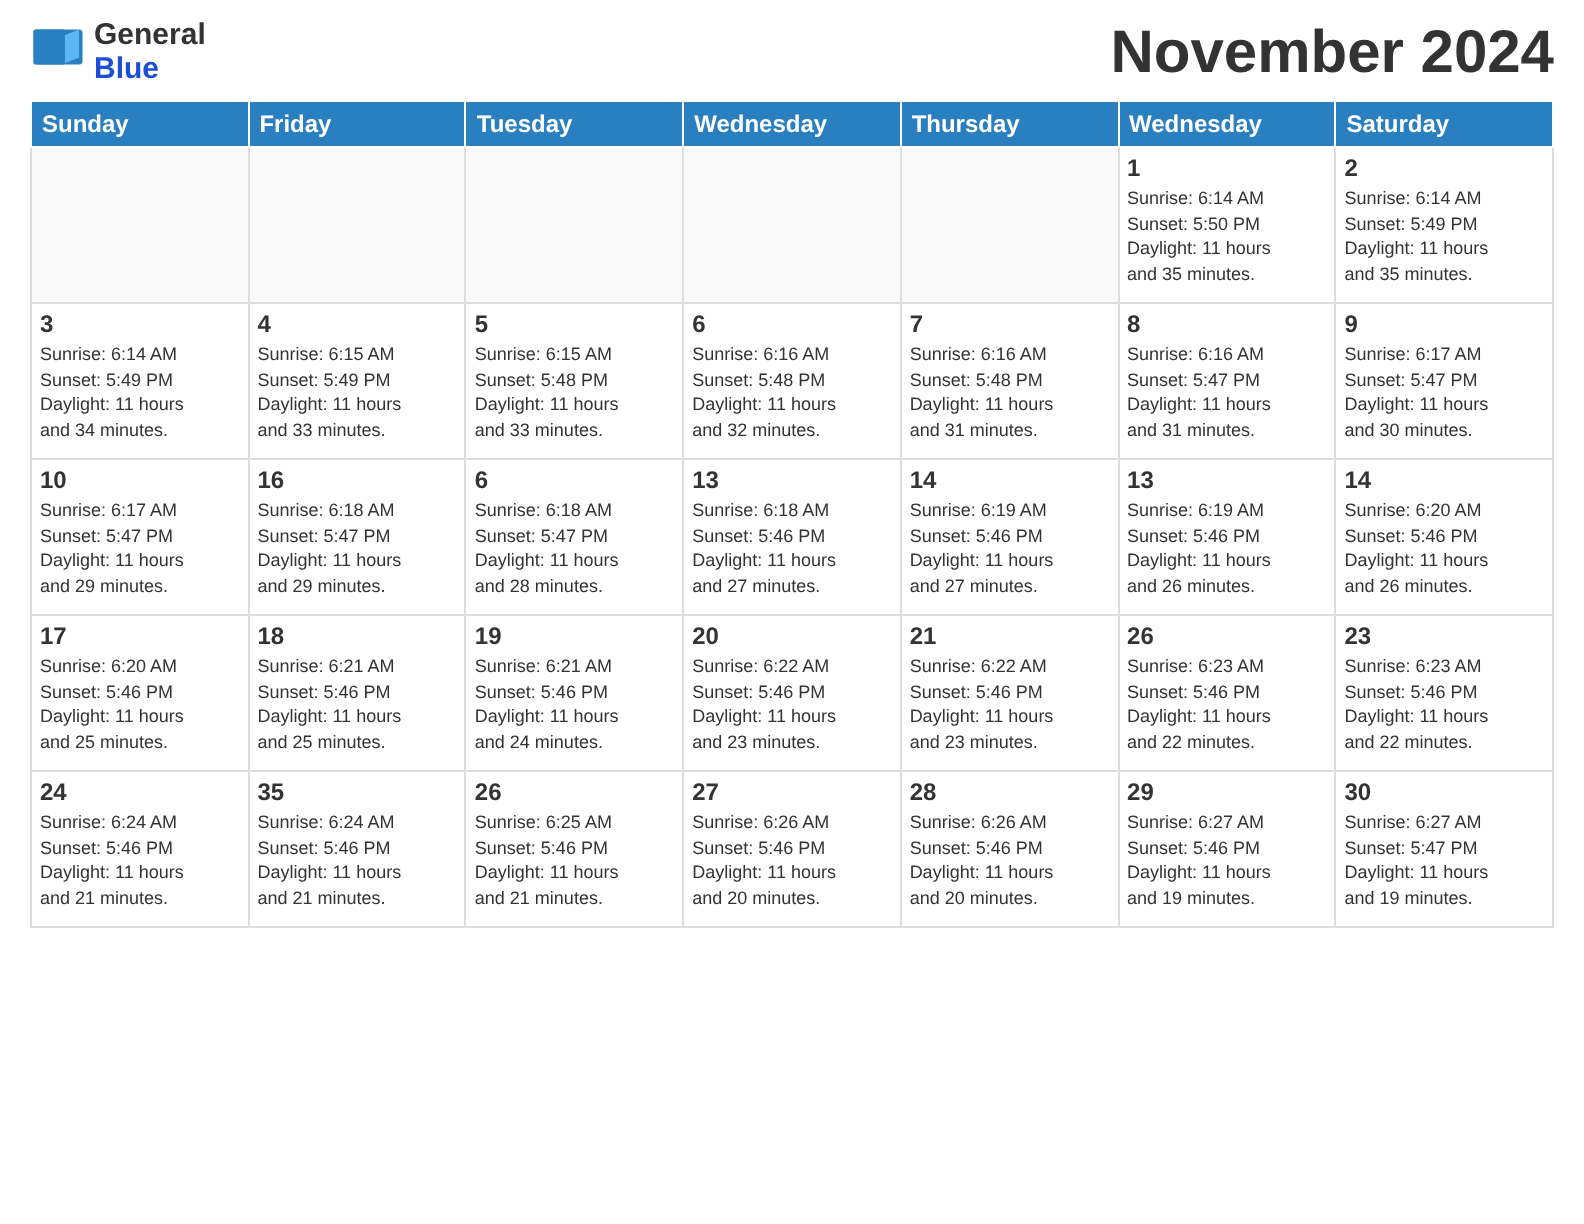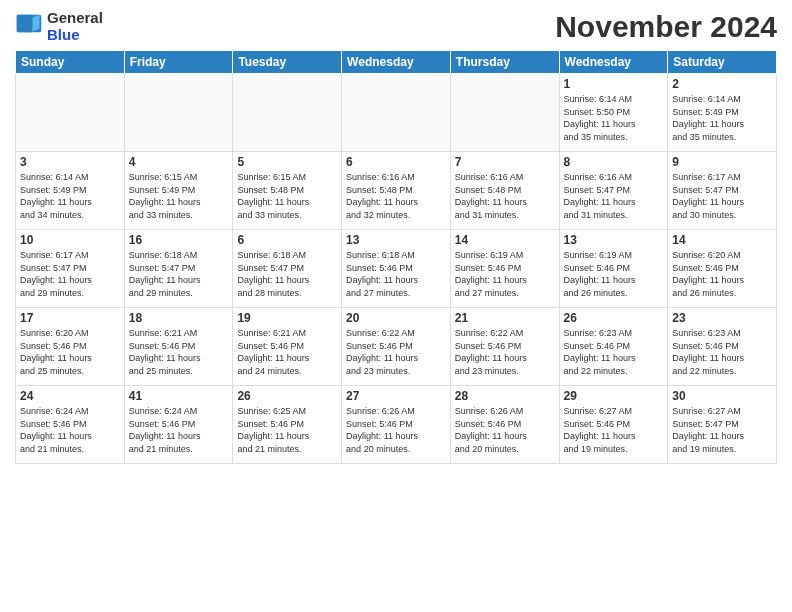--- a/index.html
+++ b/index.html
@@ -313,7 +313,7 @@
 and 21 minutes.</div>
           </td>
           <td>
-            <span class="day-number">41</span>
+            <span class="day-number">35</span>
             <div class="day-info" style="white-space: pre-line;">Sunrise: 6:24 AM
 Sunset: 5:46 PM
 Daylight: 11 hours

